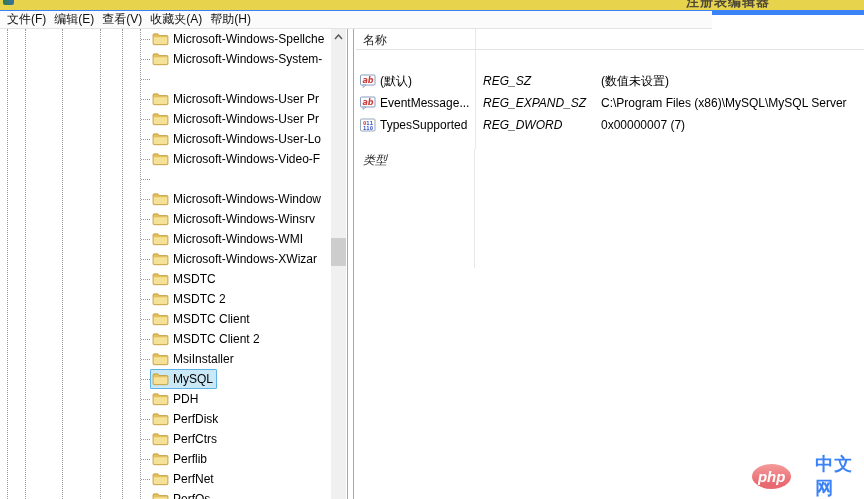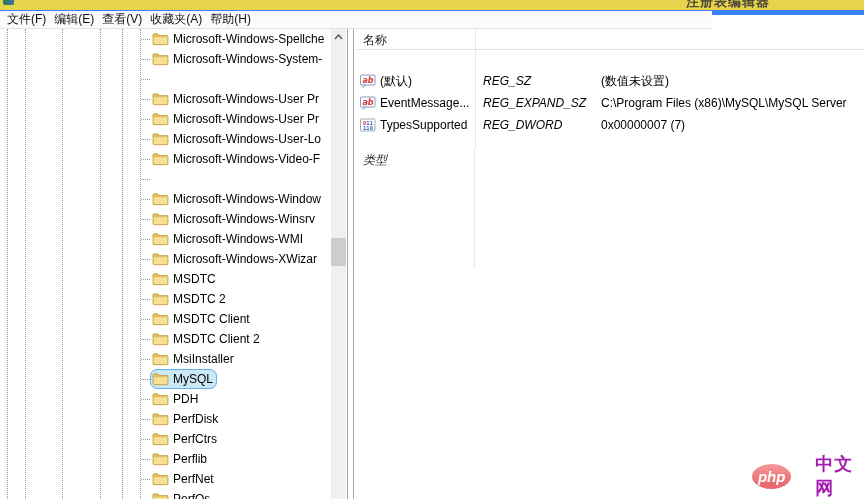--- a/index.html
+++ b/index.html
@@ -27,7 +27,7 @@
   .titem{height:20px;display:flex;align-items:center;padding-left:141px;white-space:nowrap;cursor:default;}
   .tconn{width:9px;height:0;border-top:1px dotted #9a9a9a;flex:0 0 9px;}
   .tsel{display:flex;align-items:center;height:18px;padding:0 3px 0 1px;border:1px solid transparent;border-radius:1px;}
-  .titem.selected .tsel{background:#cbe8f6;border-color:#5fb2e5;border-radius:7px;}
+  .titem.selected .tsel{background:#cbe8f6;border-color:#5fb2e5;}
   .ticon{display:flex;margin-right:4px;flex:0 0 auto;}
   .tlabel{font-size:12px;color:#000;text-align:right;}
 

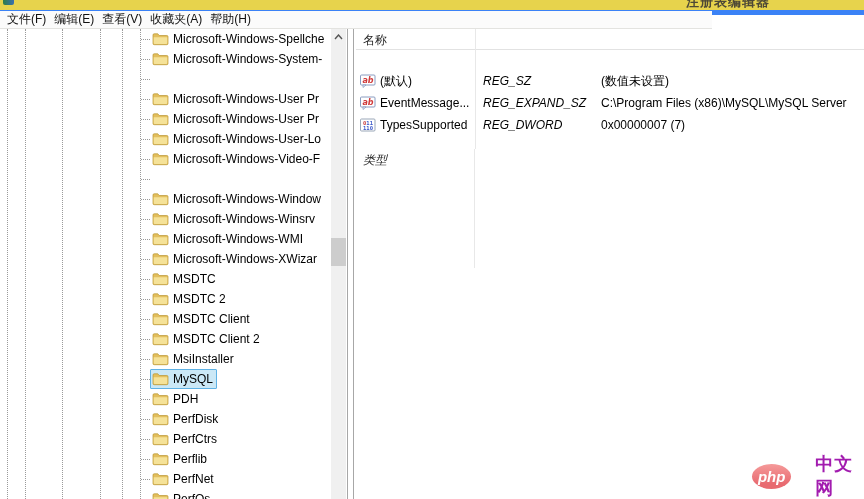--- a/index.html
+++ b/index.html
@@ -61,7 +61,7 @@
   .wm-ellipse{display:flex;align-items:center;justify-content:center;width:46px;height:25px;
         border-radius:50%;background:linear-gradient(180deg,#f59a9a 0%,#e86a70 80%);
         color:#fff;font-size:15px;font-weight:bold;font-style:italic;}
-  .wm-text{font-size:18px;font-weight:bold;color:#a21caf;letter-spacing:1px;}
+  .wm-text{font-size:18px;font-weight:bold;color:#3b82f6;letter-spacing:1px;}
 </style>
 </head>
 <body>

